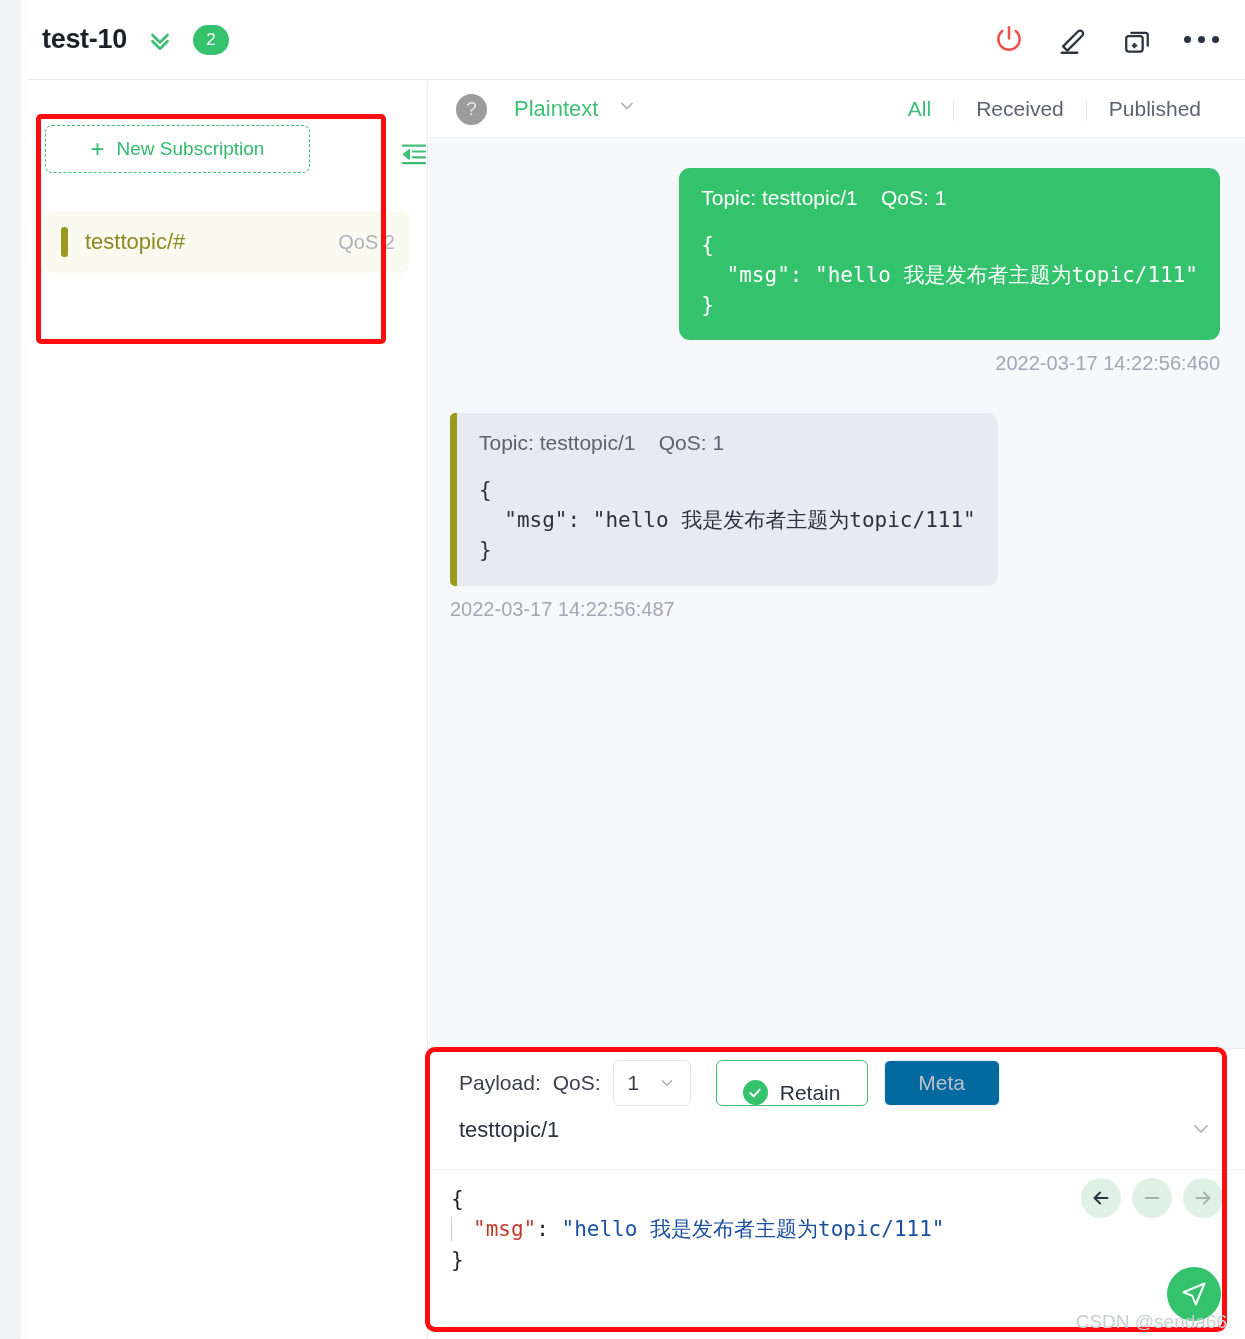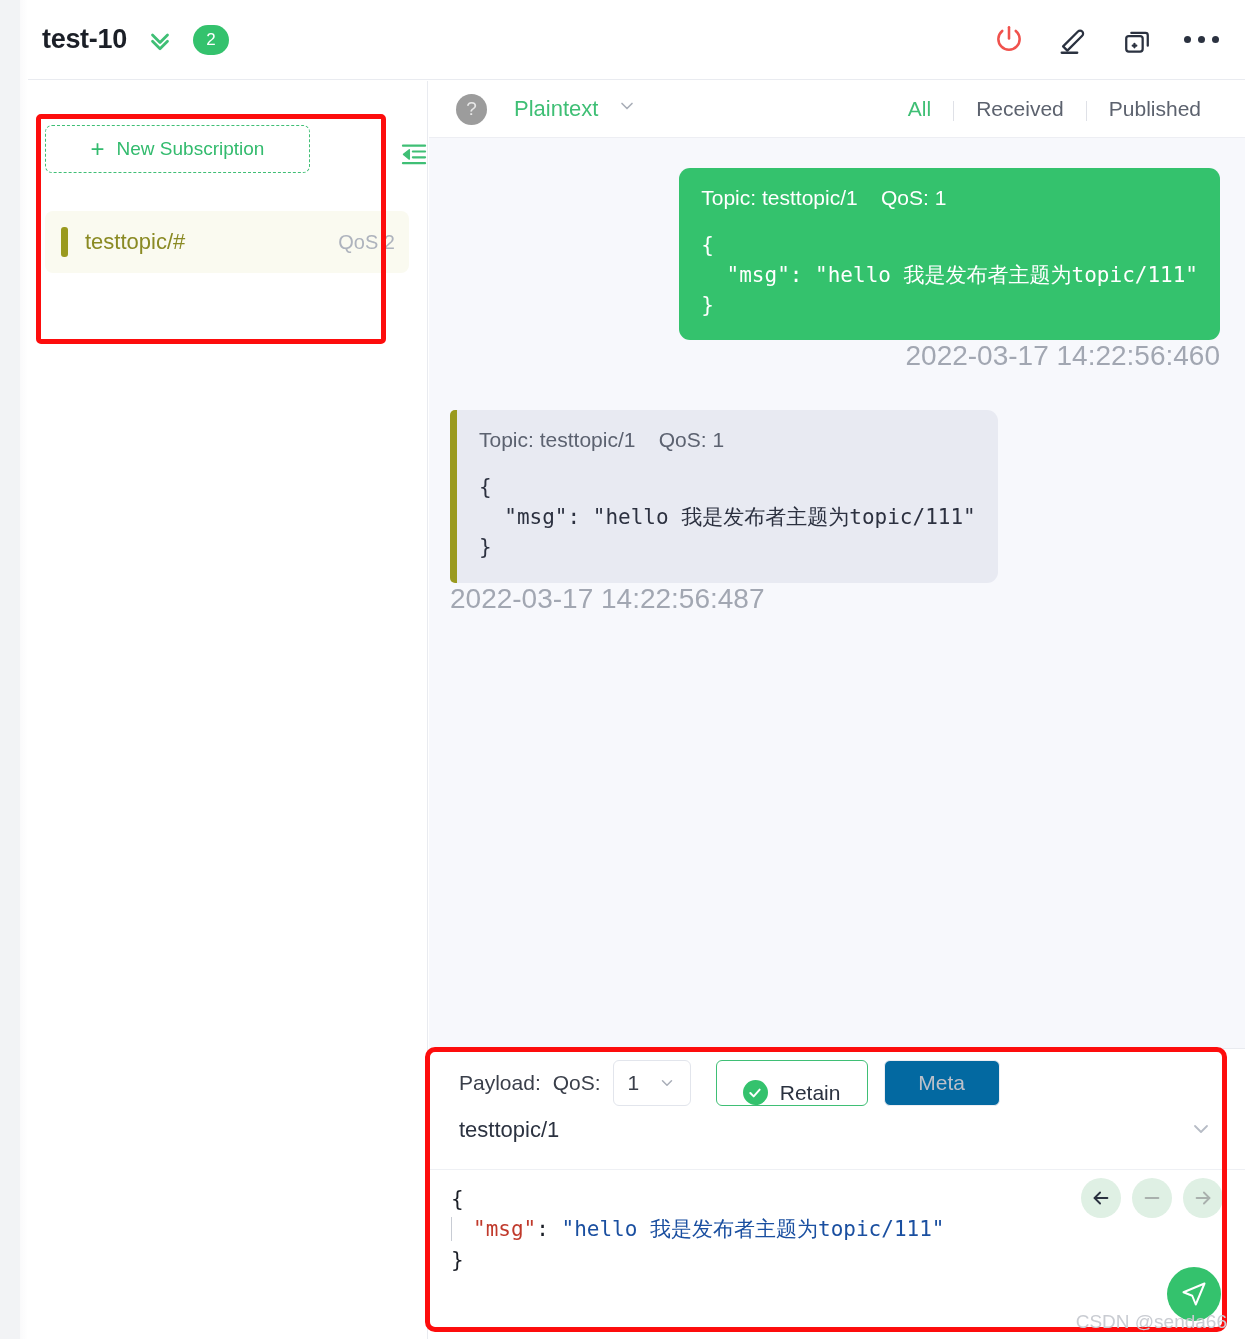--- a/index.html
+++ b/index.html
@@ -174,7 +174,7 @@
   .bubble.sent .bubble-body { color: #ffffff; }
   .bubble.recv .bubble-body { color: #2c3140; }
   .msg-time {
-    font-size: 28px; color: #a2a7b2; margin-top: 0;
+    font-size: 20px; color: #a2a7b2; margin-top: 12px;
   }
   .msg-row.sent .msg-time { margin-right: 0; }
 

